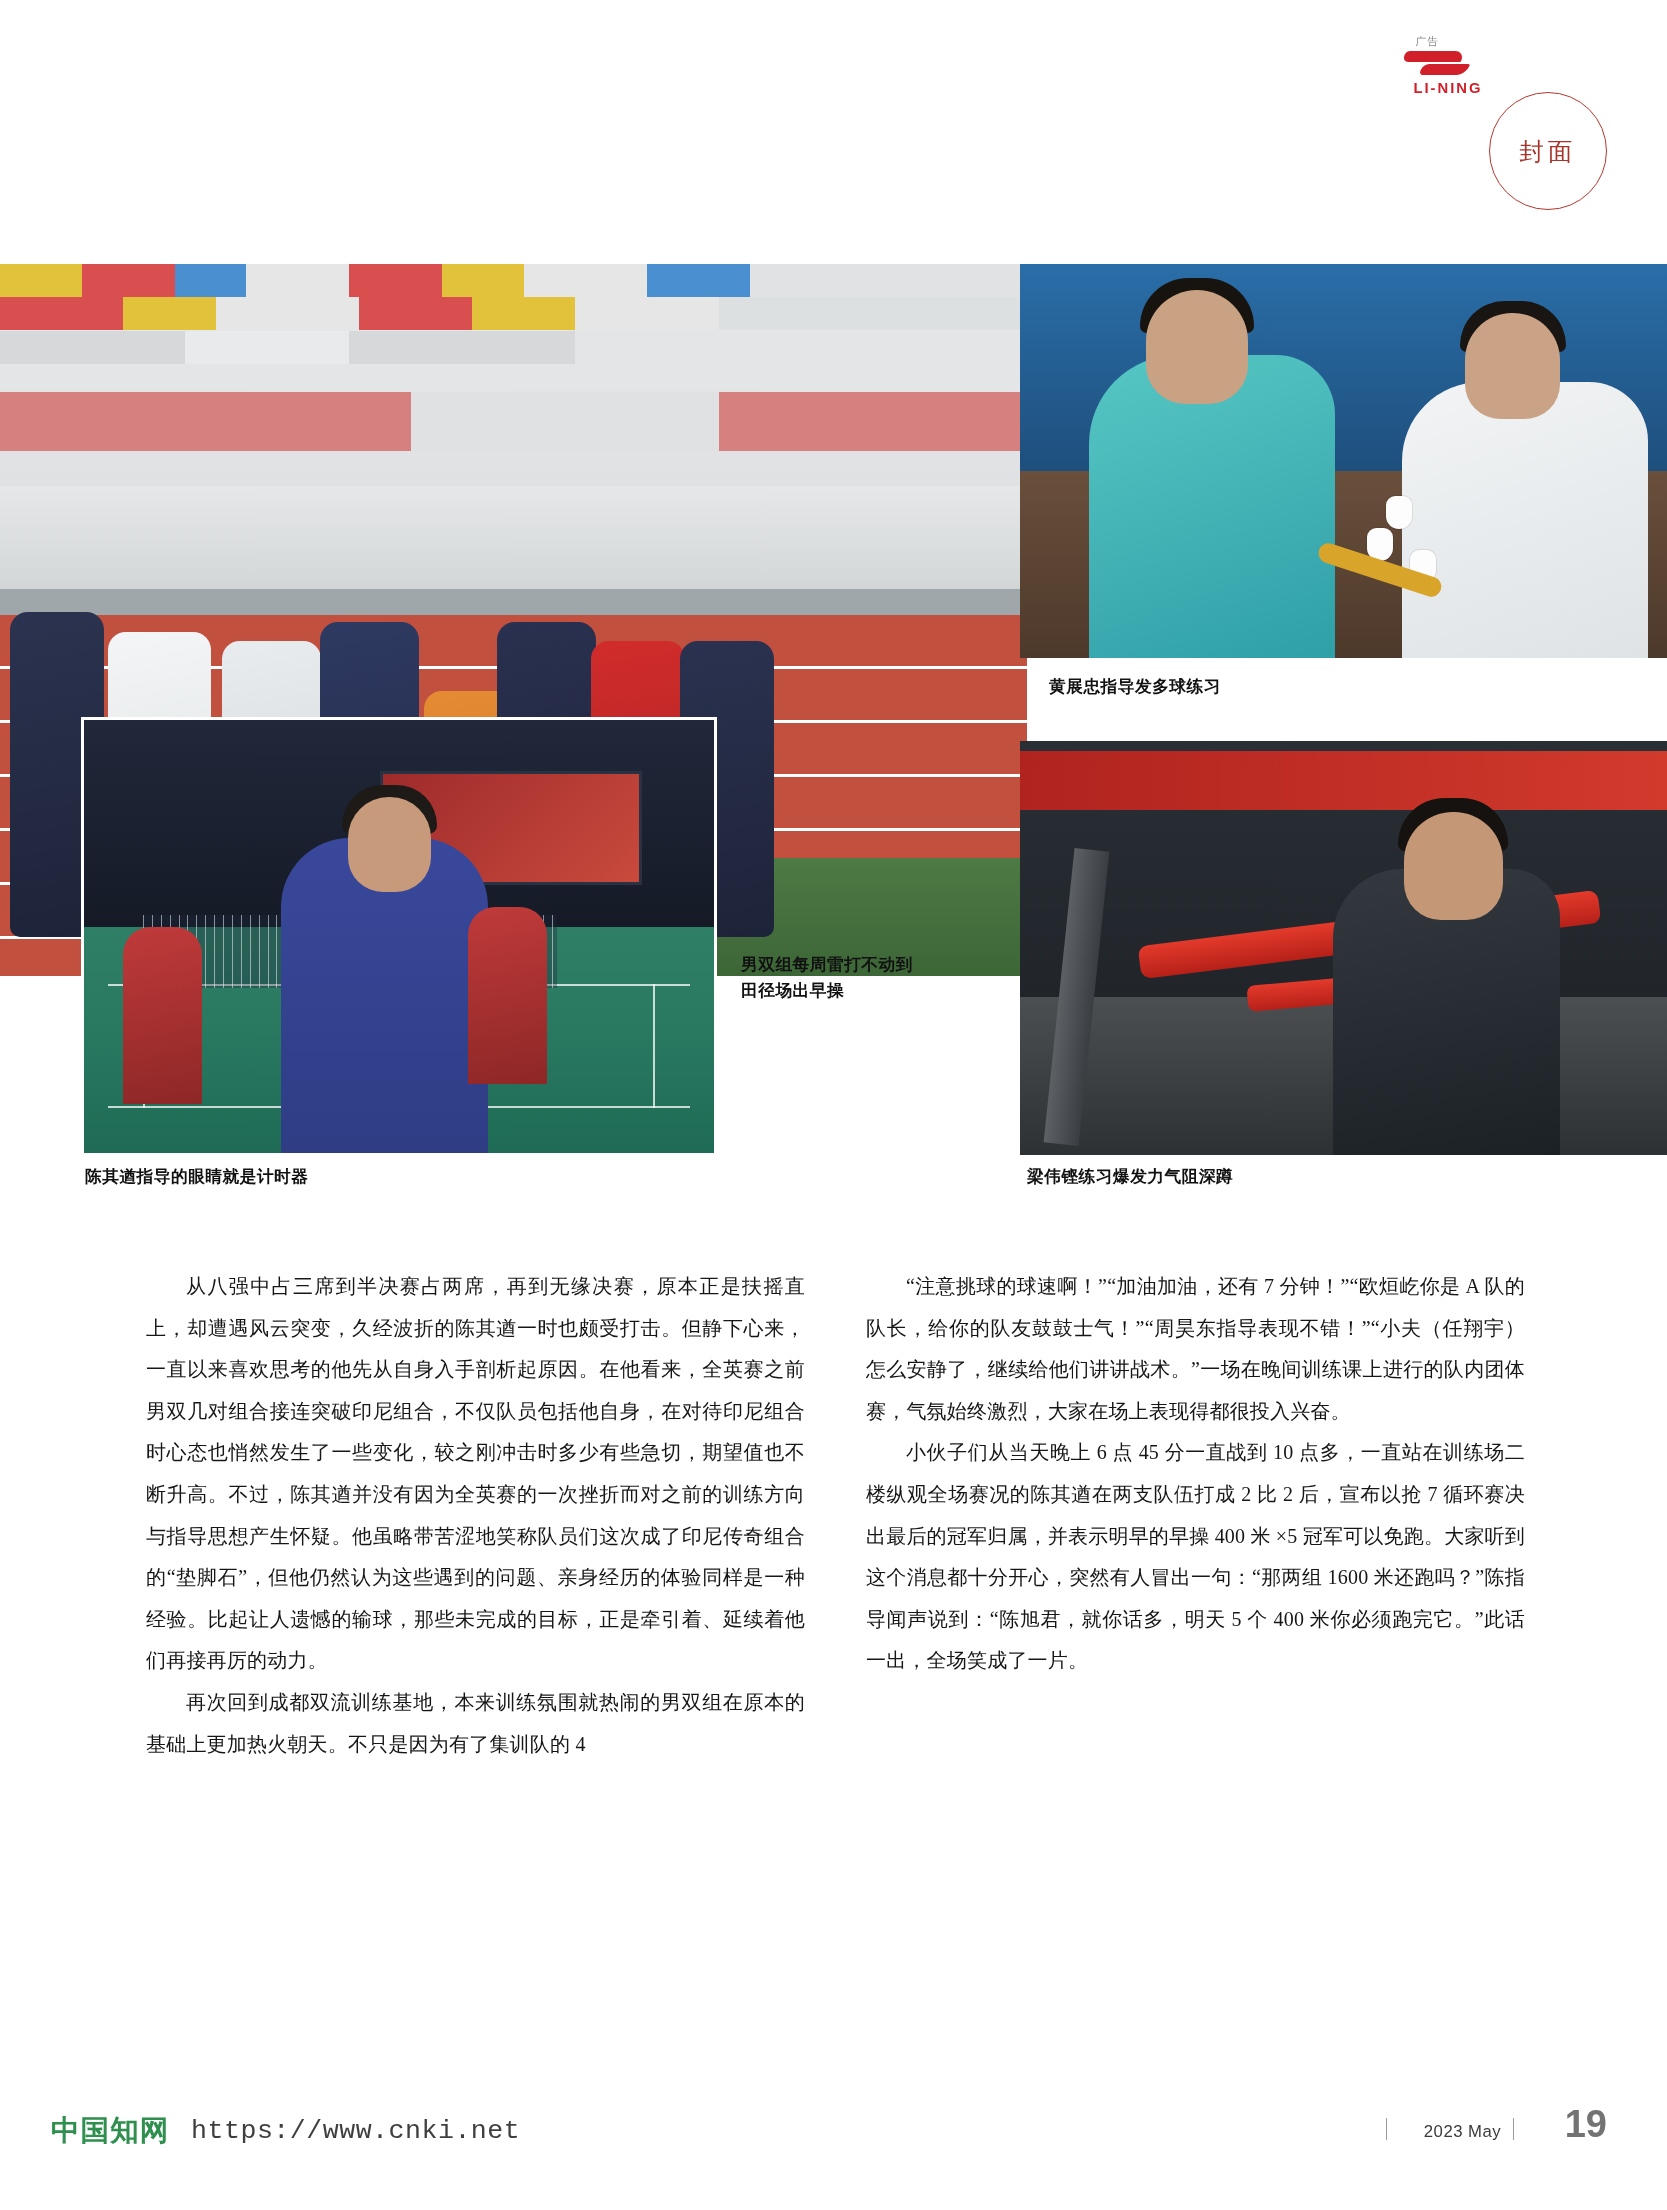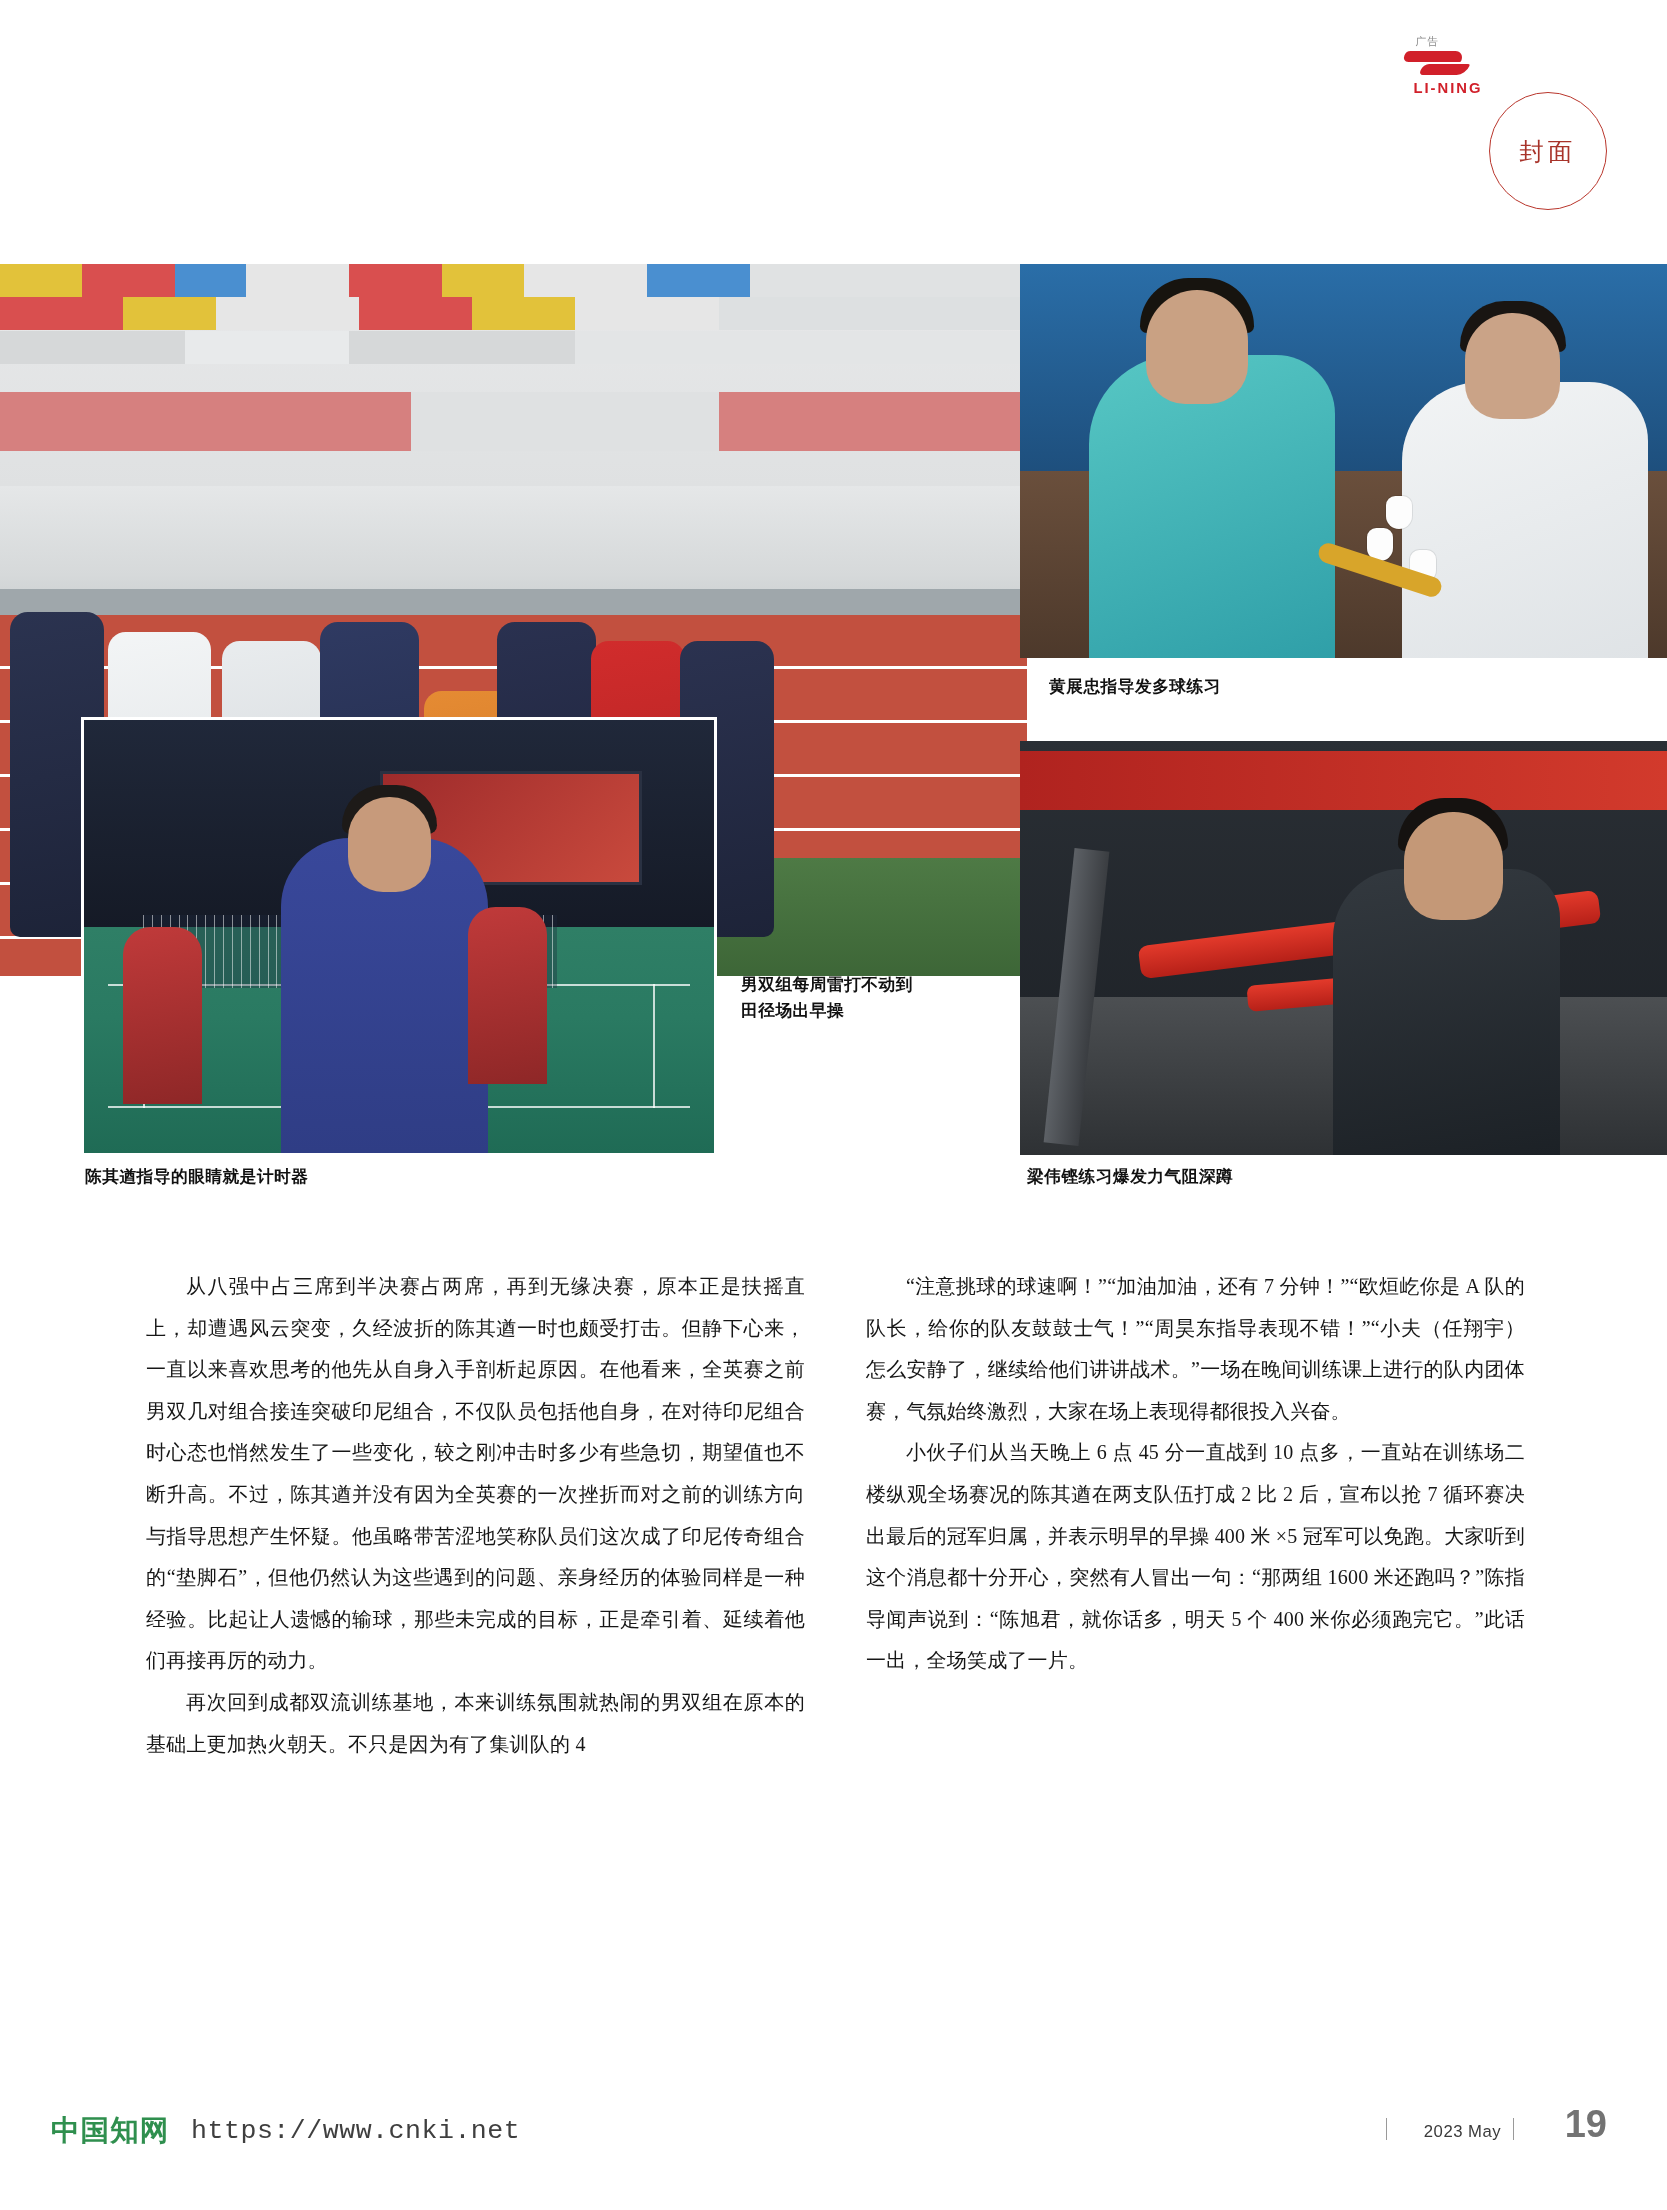--- a/index.html
+++ b/index.html
@@ -320,7 +320,7 @@
     letter-spacing: 0.5px;
   }
   #caption-multiball { left: 1027px; top: 674px; margin-left: 22px; }
-  #caption-running   { left: 741px;  top: 952px; width: 256px; margin-top: 20px; }
+  #caption-running   { left: 741px;  top: 952px; width: 256px; }
   #caption-coach     { left: 85px;   top: 1164px; }
   #caption-squat     { left: 1027px; top: 1164px; }
 

